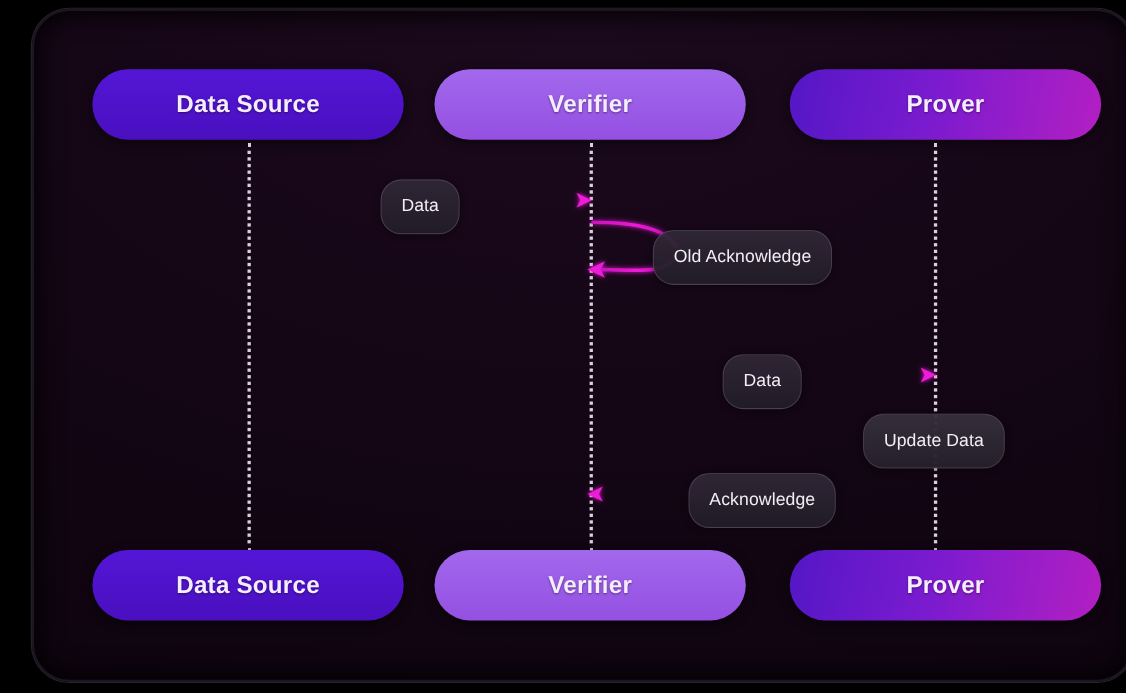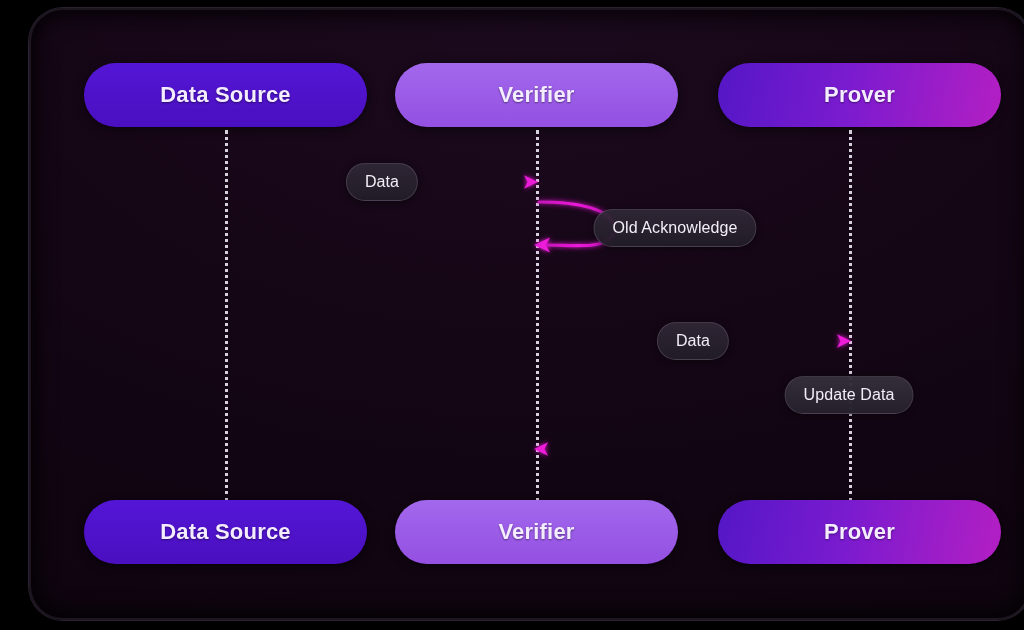--- a/index.html
+++ b/index.html
@@ -99,7 +99,7 @@
   
   .pill {
     position: absolute;
-    height: 38px;
+    height: 50px;
     border-radius: 19px;
     display: flex;
     align-items: center;

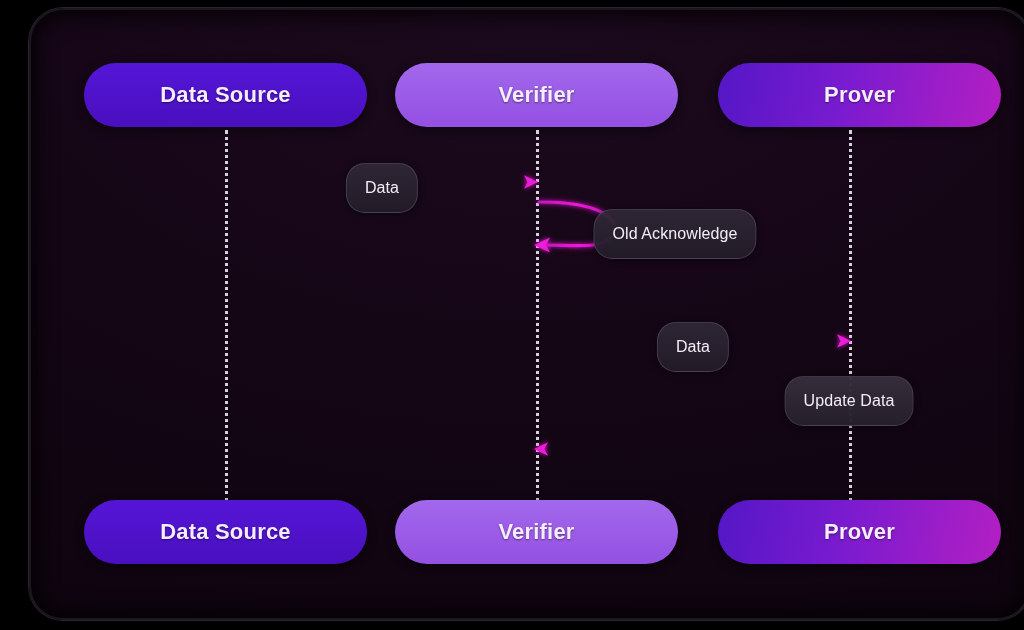--- a/index.html
+++ b/index.html
@@ -195,6 +195,9 @@
       <span>Update Data</span>
     </div>
 
+    <div class="pill" style="left:662px; top:420px;">
+      <span>Acknowledge</span>
+    </div>
 
     <div class="participant p-datasource row-bottom">
       <span>Data Source</span>

